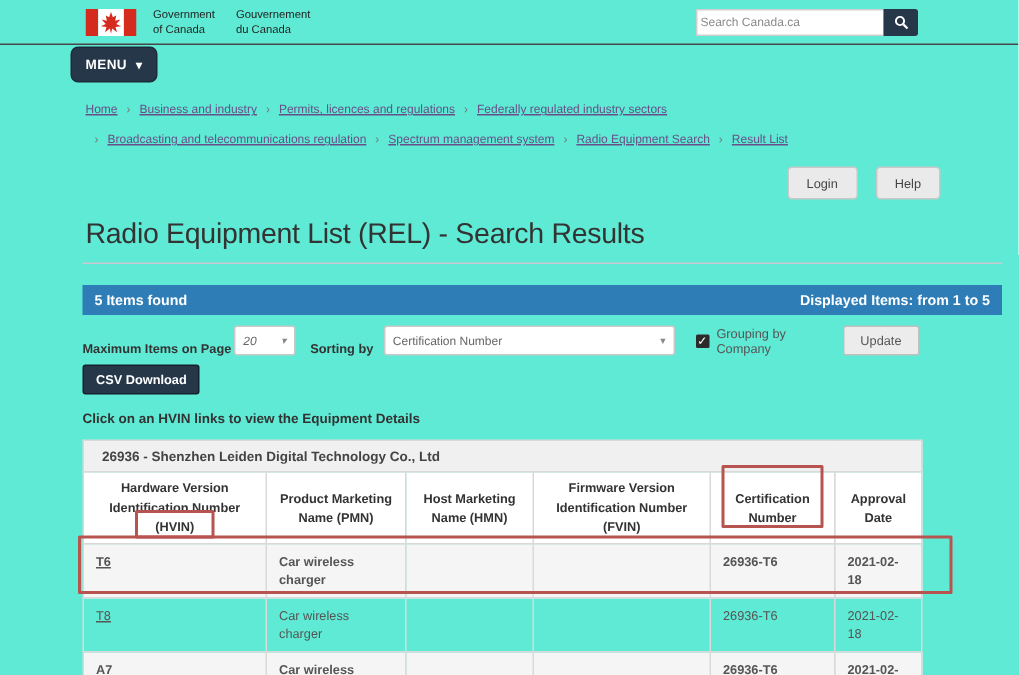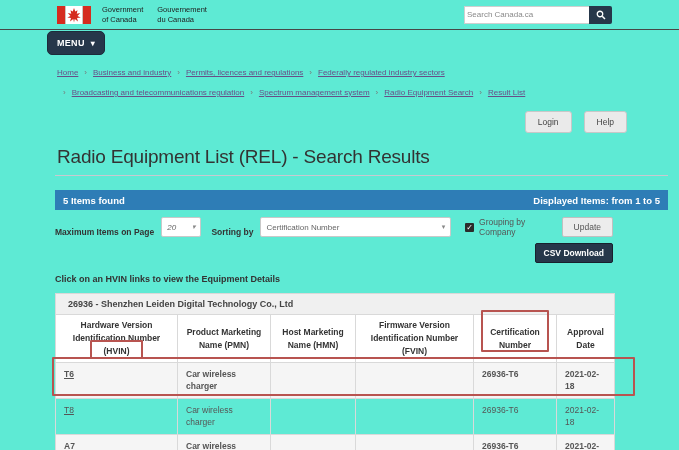--- a/index.html
+++ b/index.html
@@ -55,7 +55,7 @@
                 justify-content:space-between; padding:0 5px; color:#666; font-size:8px; cursor:pointer;
                 background:#fff; }
   .select-box .chev { color:#888; font-size:7px; margin-left:5px; }
-  .sel-small { width:41px; margin:0 10px 0 7px;font-style:italic; }
+  .sel-small { width:41px; margin:0 10px 0 2px;font-style:italic; }
   .sel-wide  { width:196px; margin-left:7px; }
   .check-group { display:flex; align-items:center; margin-left:14px; cursor:pointer; }
   .checkbox { width:9px; height:9px; background:#2b2b2b; color:#fff; font-size:8px; line-height:9px;

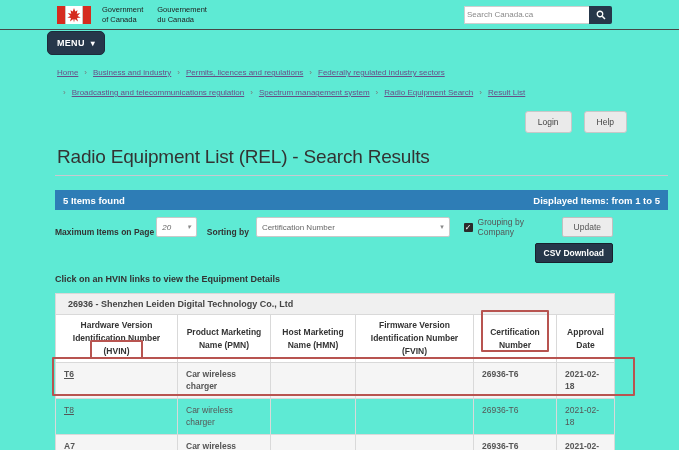--- a/index.html
+++ b/index.html
@@ -66,7 +66,7 @@
                 font-family:"Liberation Sans",sans-serif; }
 
   
-  .csv-row { margin:6px 0 0 55px; width:558px; display:flex; justify-content:flex-end; }
+  .csv-row { margin:6px 0 0 55px; width:558px; display:flex; }
   .csv-btn { background:#26374a; color:#fff; border:1px solid #17212d; border-radius:2px;
              font-size:8.5px; font-weight:bold; padding:4px 8px; cursor:pointer;
              font-family:"Liberation Sans",sans-serif; }

